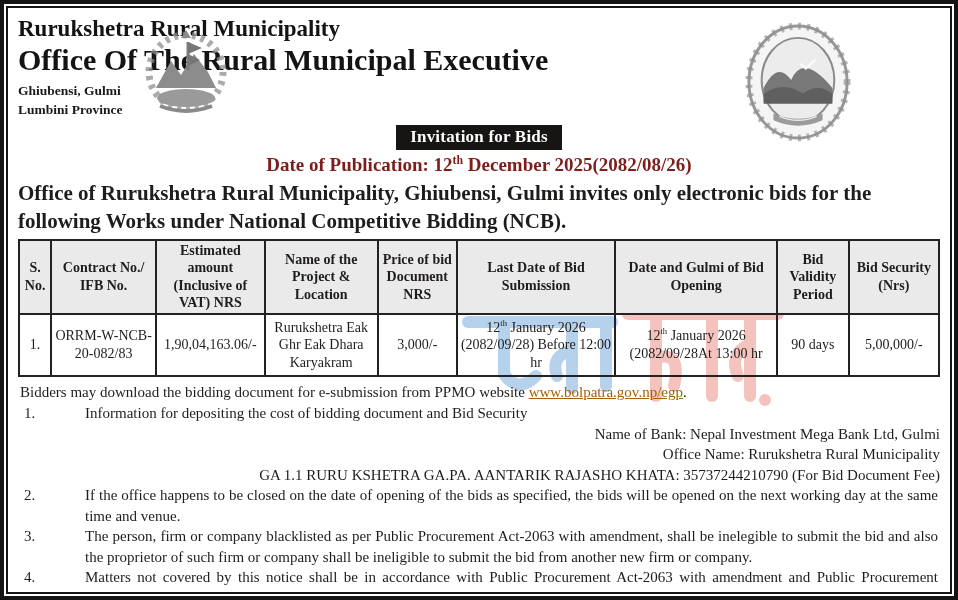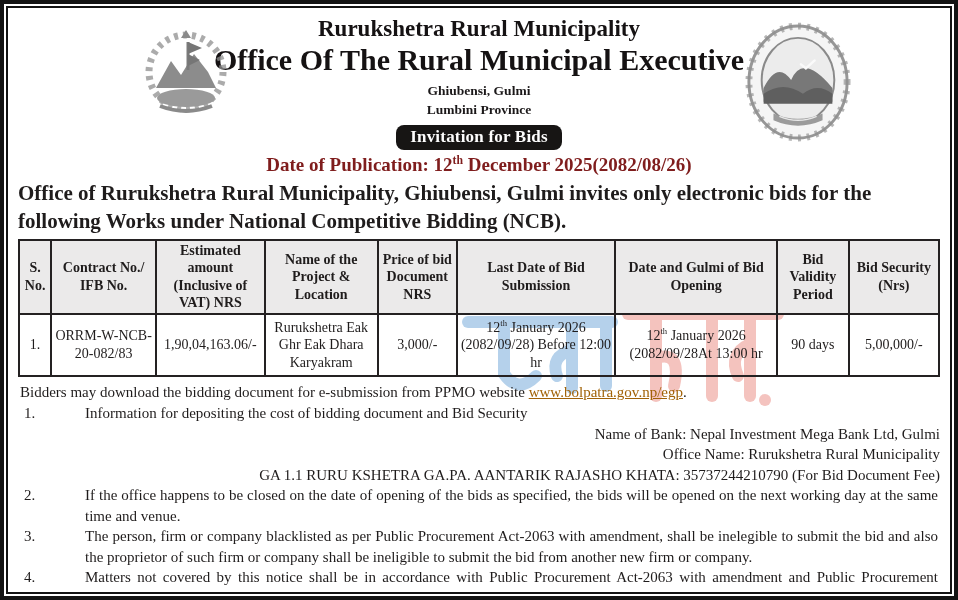--- a/index.html
+++ b/index.html
@@ -16,7 +16,7 @@
   }
   .inner > *{position:relative;z-index:1;}
   
-  .hdr{position:relative;text-align:center;}
+  .hdr{position:relative;}
   .logo-left{position:absolute;left:118px;top:10px;width:100px;height:95px;}
   .logo-right{position:absolute;right:88px;top:6px;width:108px;height:126px;}
   .t1{font-size:23px;font-weight:bold;color:#151213;margin:4px 0 2px 0;line-height:1.1;}

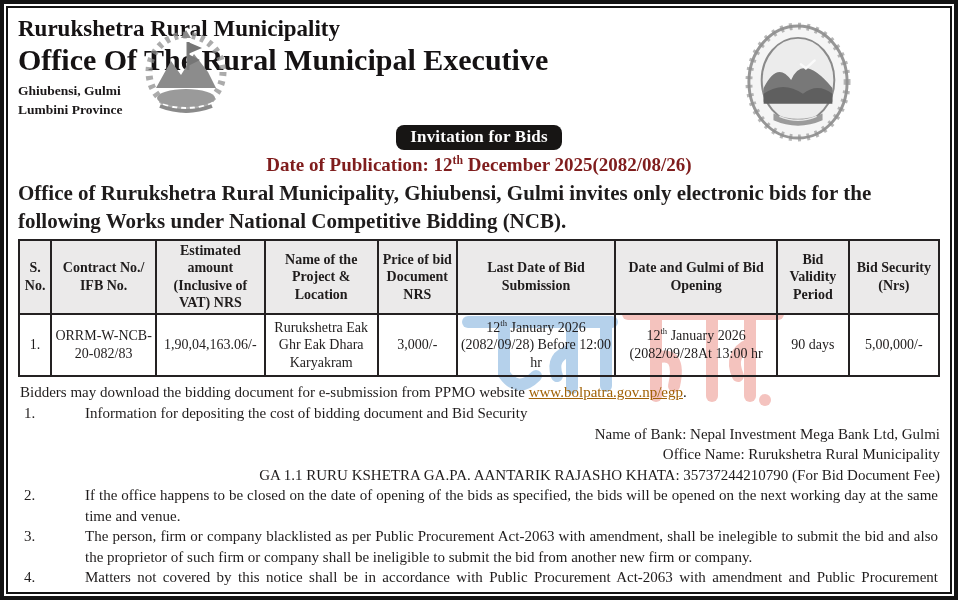--- a/index.html
+++ b/index.html
@@ -25,7 +25,7 @@
   .badge-row{text-align:center;margin:7px 0 4px 0;}
   .badge{
     display:inline-block;background:#171514;color:#fdfdfd;
-    font-size:17px;font-weight:bold;padding:2px 14px 3px 14px;letter-spacing:.2px;border-radius:8px;
+    font-size:17px;font-weight:bold;padding:2px 14px 3px 14px;letter-spacing:.2px;
   }
   .pubdate{text-align:center;font-size:19px;font-weight:bold;color:#7f1d1d;margin:3px 0 4px 0;}
   .sup{font-size:.62em;vertical-align:super;line-height:0;}

